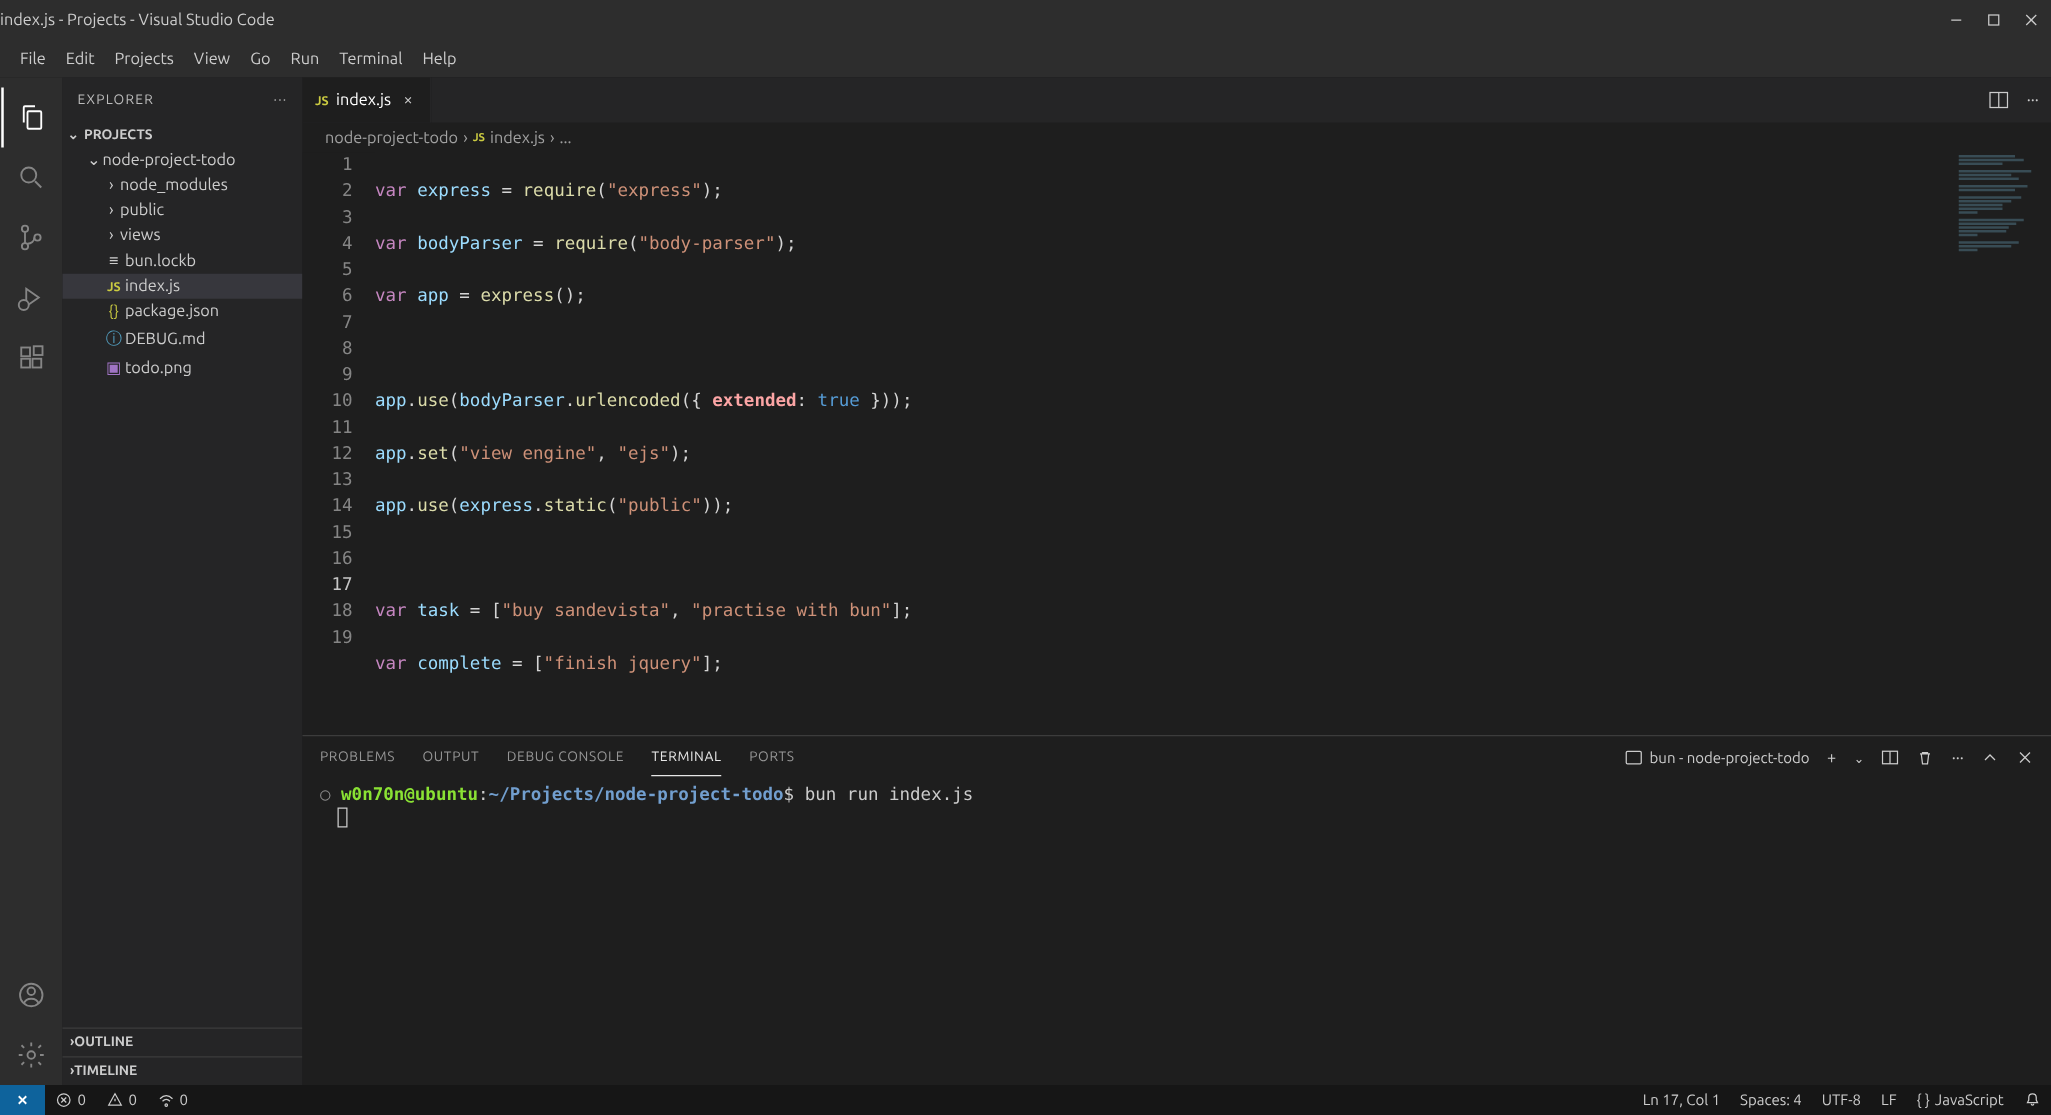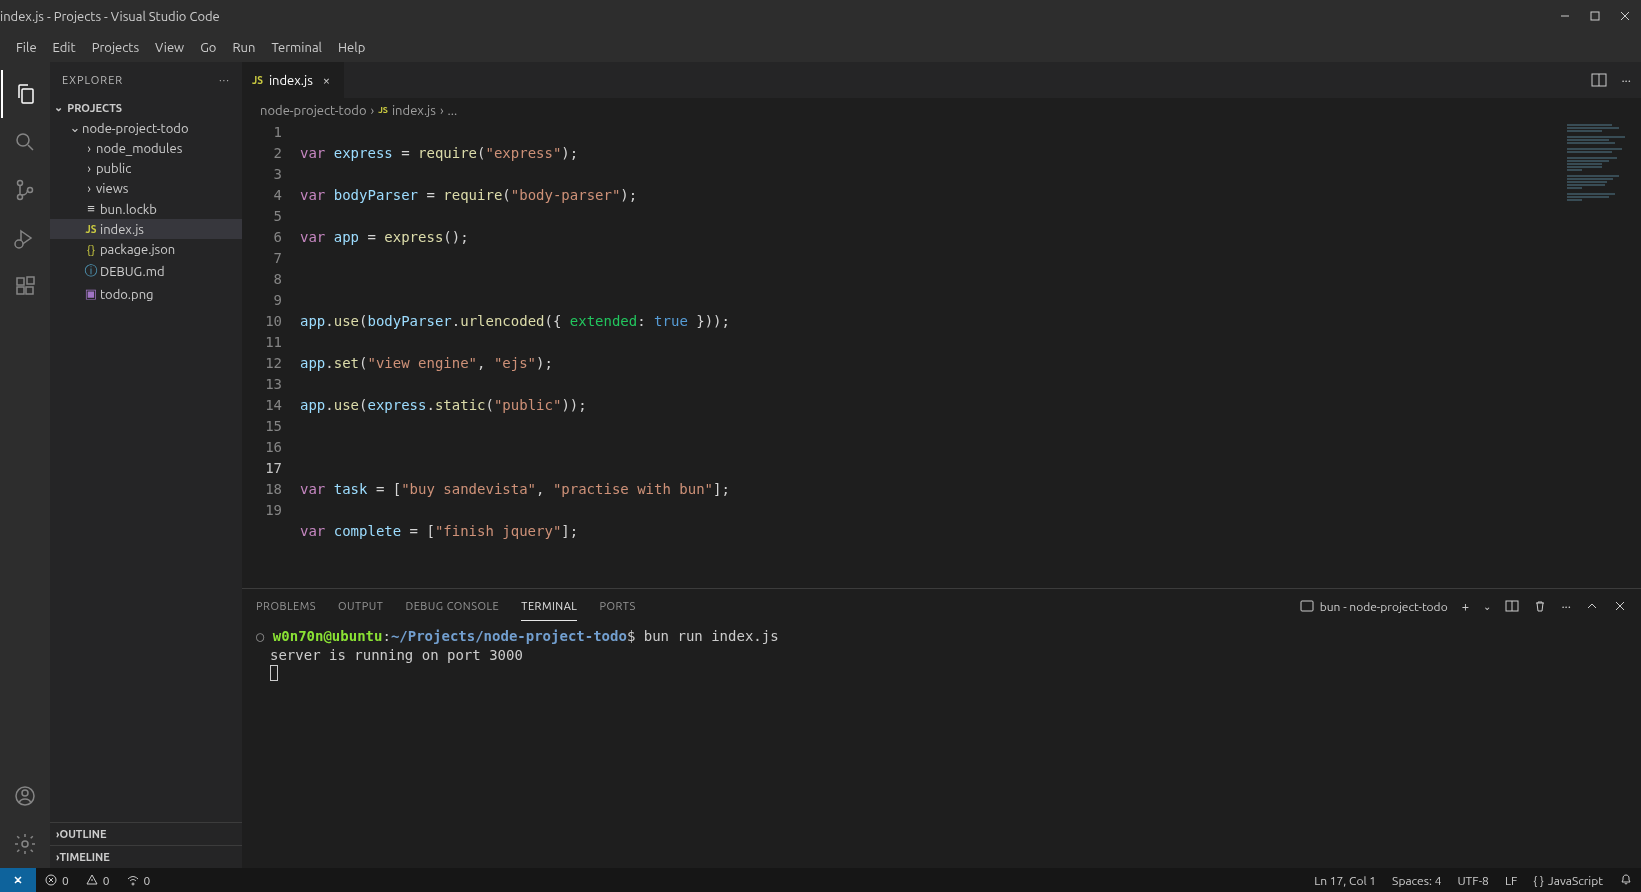--- a/index.html
+++ b/index.html
@@ -114,7 +114,7 @@
 .tok-fn { color: #dcdcaa; }
 .tok-str { color: #ce9178; }
 .tok-const { color: #569cd6; }
-.tok-prop { color: #22c55e; }
+.tok-prop { color: #fca5a5; font-weight: bold; }
 .minimap {
   position: absolute; right: 14px; top: 0; width: 110px; height: 100%;
   pointer-events: none;

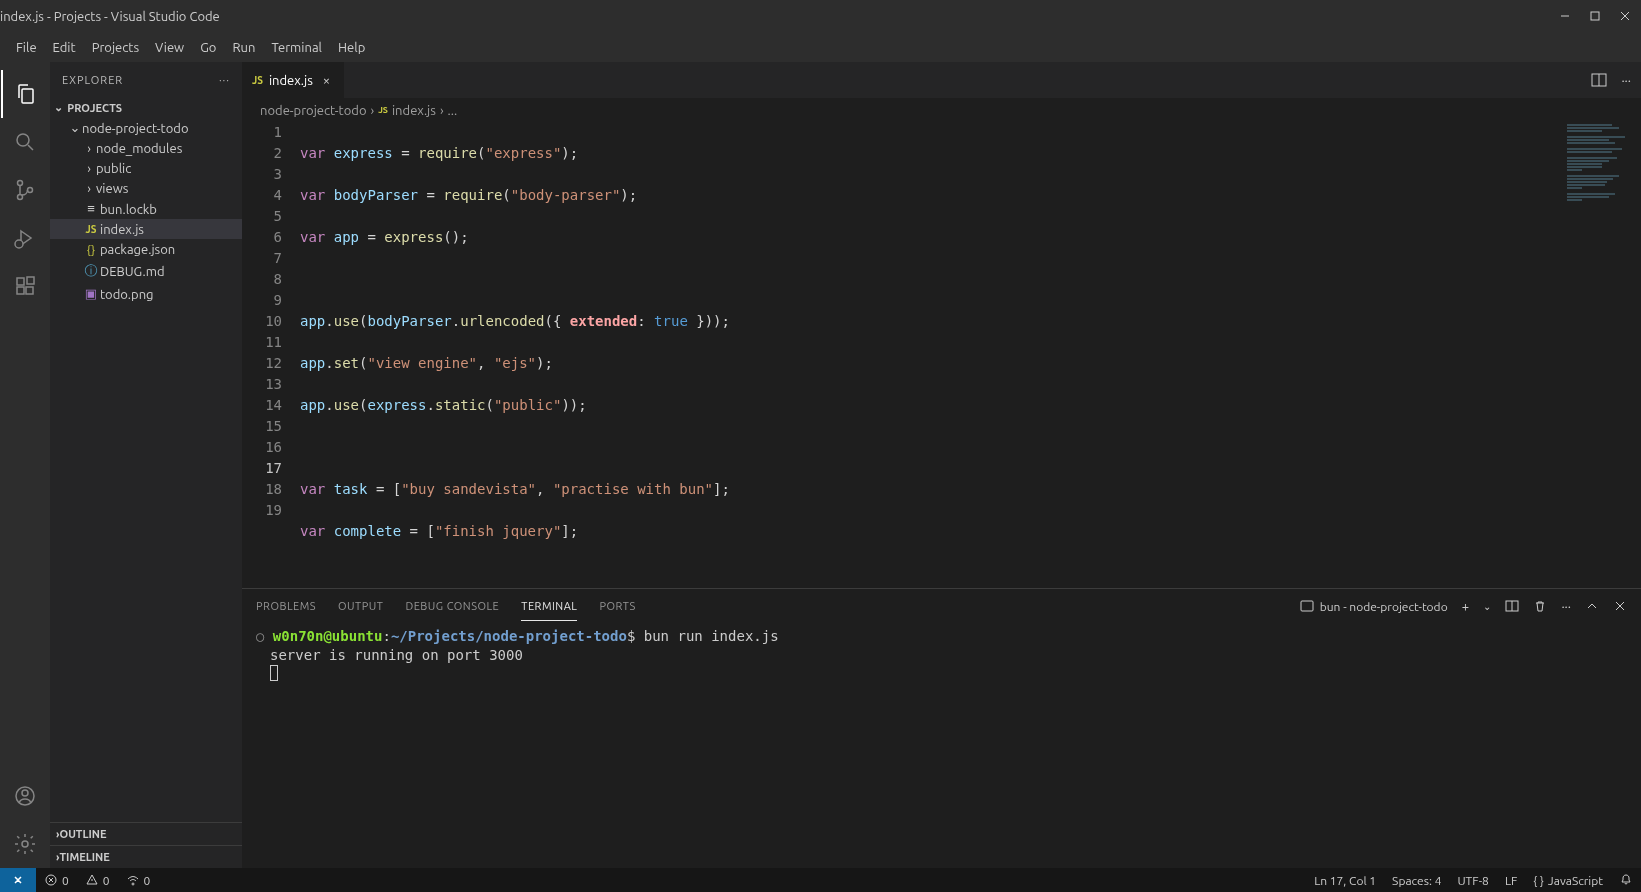--- a/index.html
+++ b/index.html
@@ -453,7 +453,6 @@
       </div>
       <div class="terminal">
 <div><span class="term-circle">○ </span><span class="term-user">w0n70n@ubuntu</span><span>:</span><span class="term-path">~/Projects/node-project-todo</span><span>$</span> <span>bun run index.js</span></div>
-<div style="padding-left:14px"><span>server is running on port 3000</span></div>
 <div style="padding-left:14px"><span class="cursor-block"></span></div>
       </div>
     </div>

